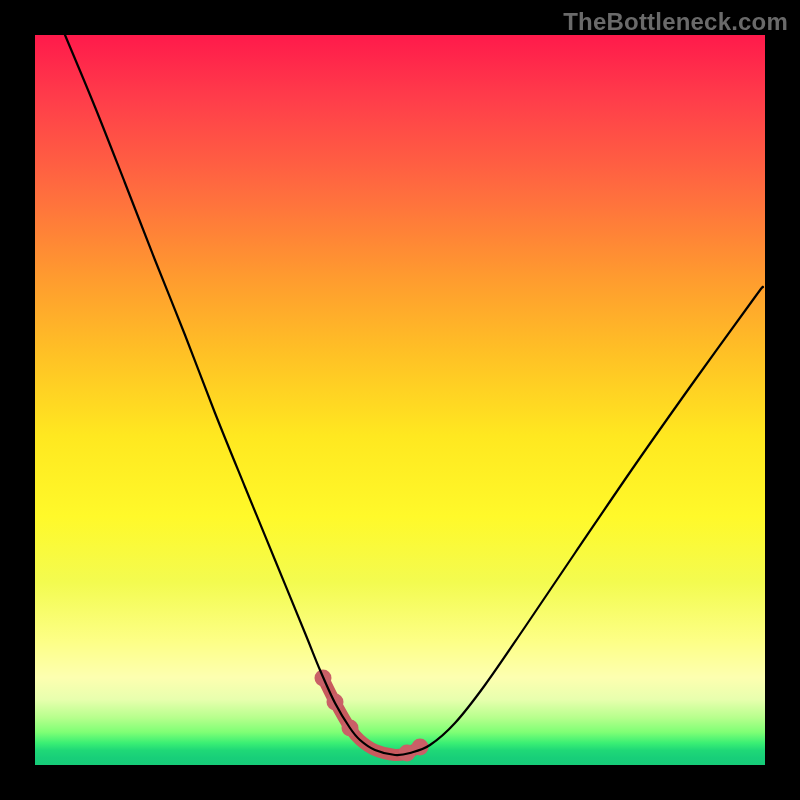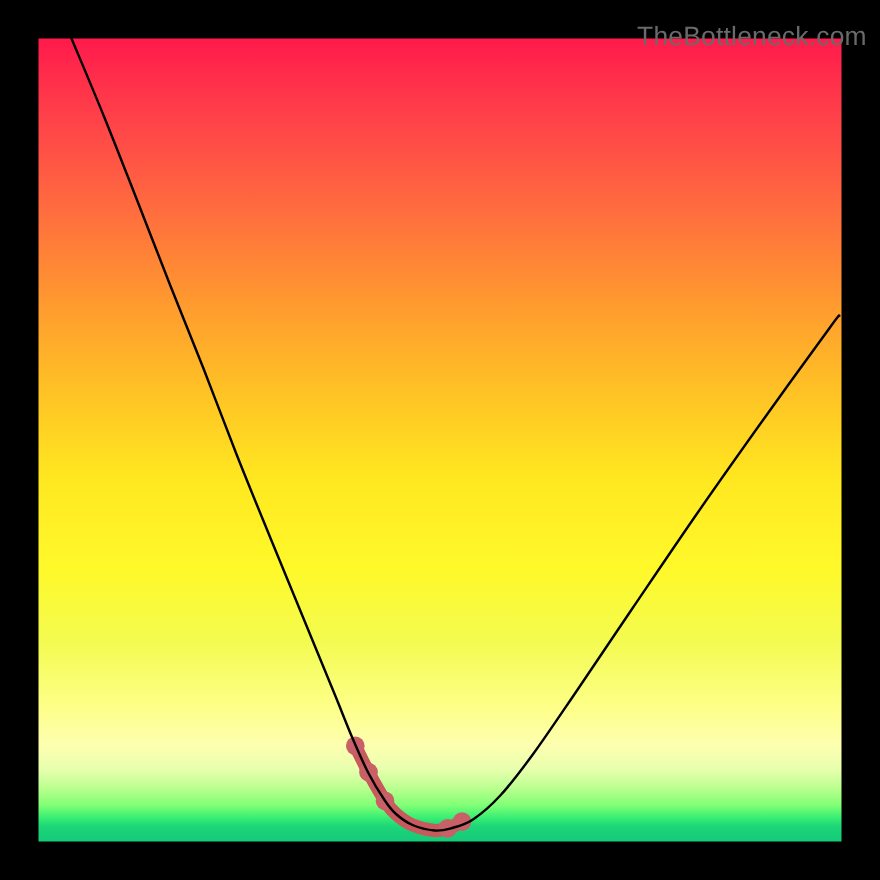--- a/index.html
+++ b/index.html
@@ -55,11 +55,11 @@
   }
   .watermark {
     position: absolute;
-    top: 20px;
+    top: 8px;
     right: 12px;
     color: #6a6a6a;
     font-size: 24px;
-    font-weight: 400;
+    font-weight: 700;
     letter-spacing: 0.2px;
   }
 </style>

